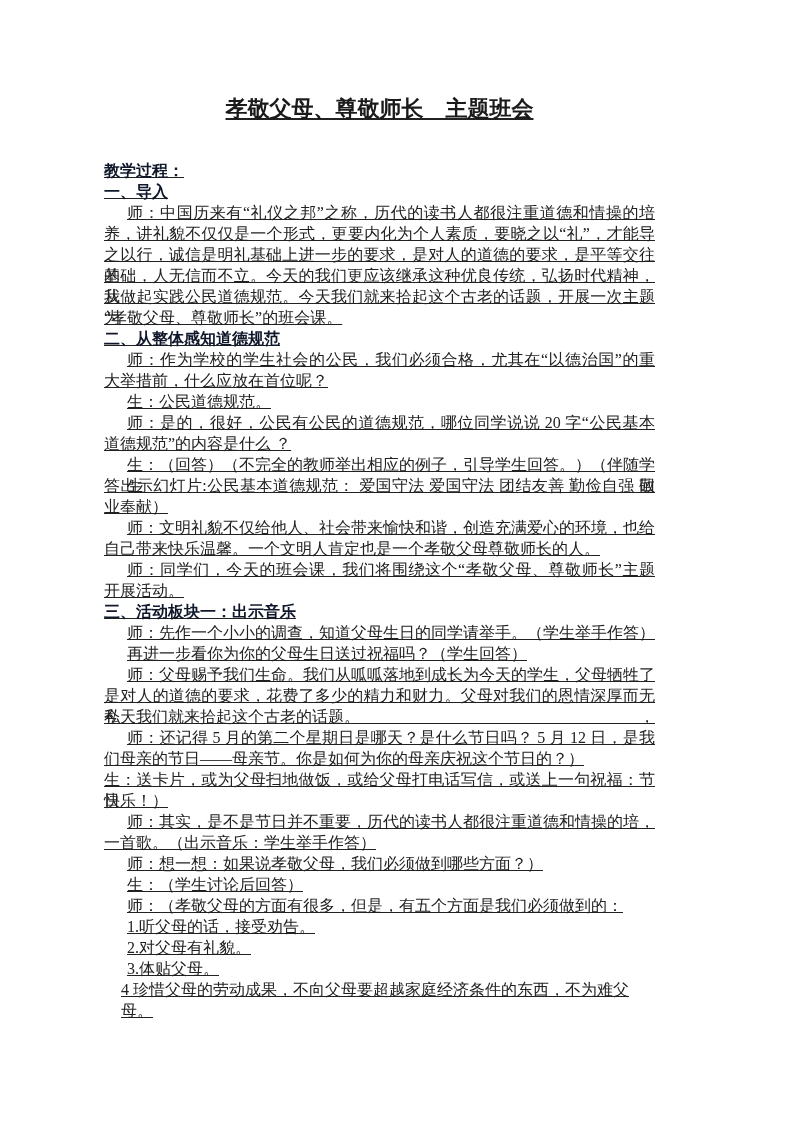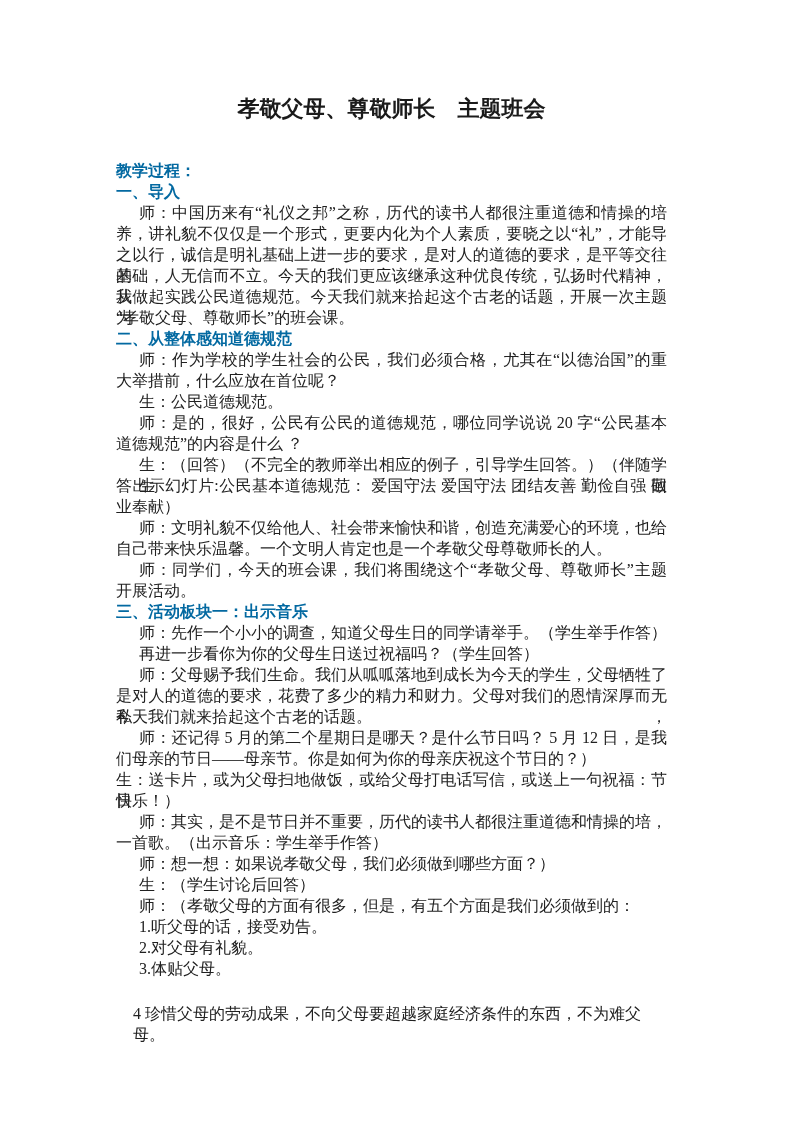--- a/index.html
+++ b/index.html
@@ -22,9 +22,10 @@
   }
   .content {
     position: absolute;
-    left: 116px;
+    left: 104px;
     top: 94px;
     width: 551px;
+    text-decoration: underline;
   }
   .title {
     font-size: 22px;

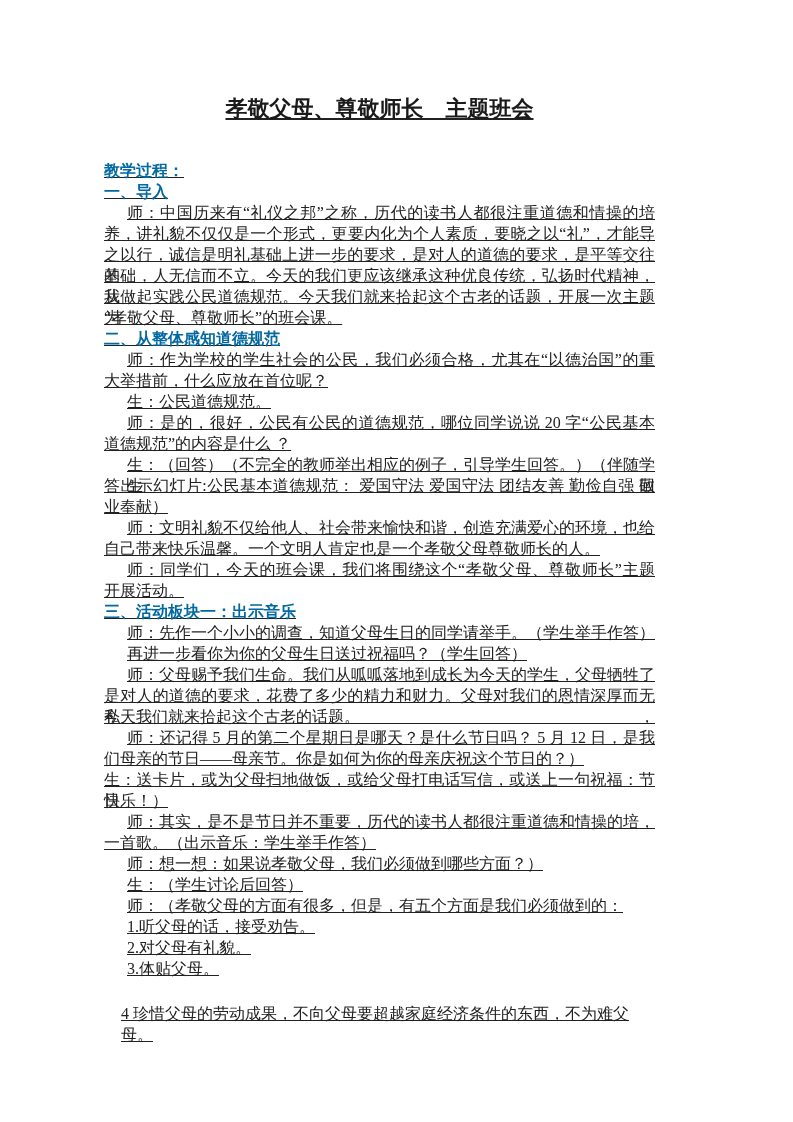--- a/index.html
+++ b/index.html
@@ -45,7 +45,7 @@
   }
   .line.bold {
     font-weight: bold;
-    color: #0369a1;
+    color: #0f172a;
   }
   .line.just {
     white-space: normal;

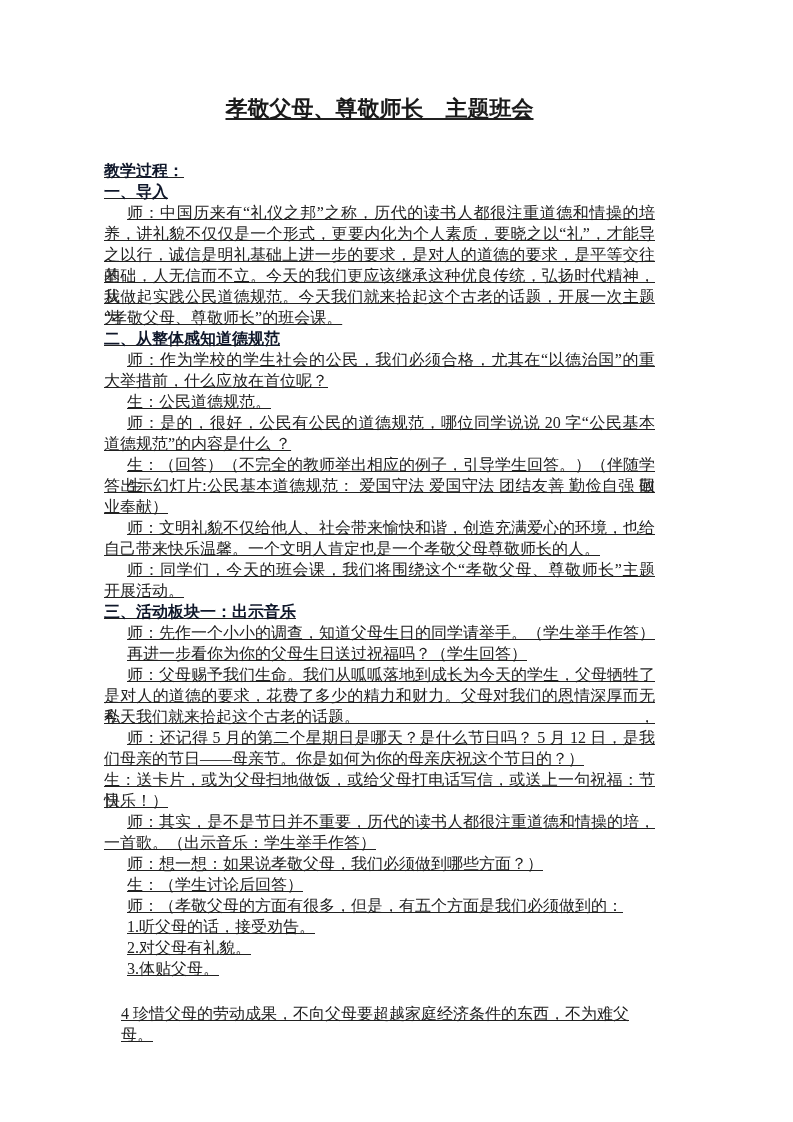--- a/index.html
+++ b/index.html
@@ -53,7 +53,7 @@
     text-align-last: justify;
   }
   .line.ind1 { padding-left: 23px; }
-  .line.ind2 { padding-left: 17px; margin-top: 24px; }
+  .line.ind2 { padding-left: 17px; }
 </style>
 </head>
 <body>

